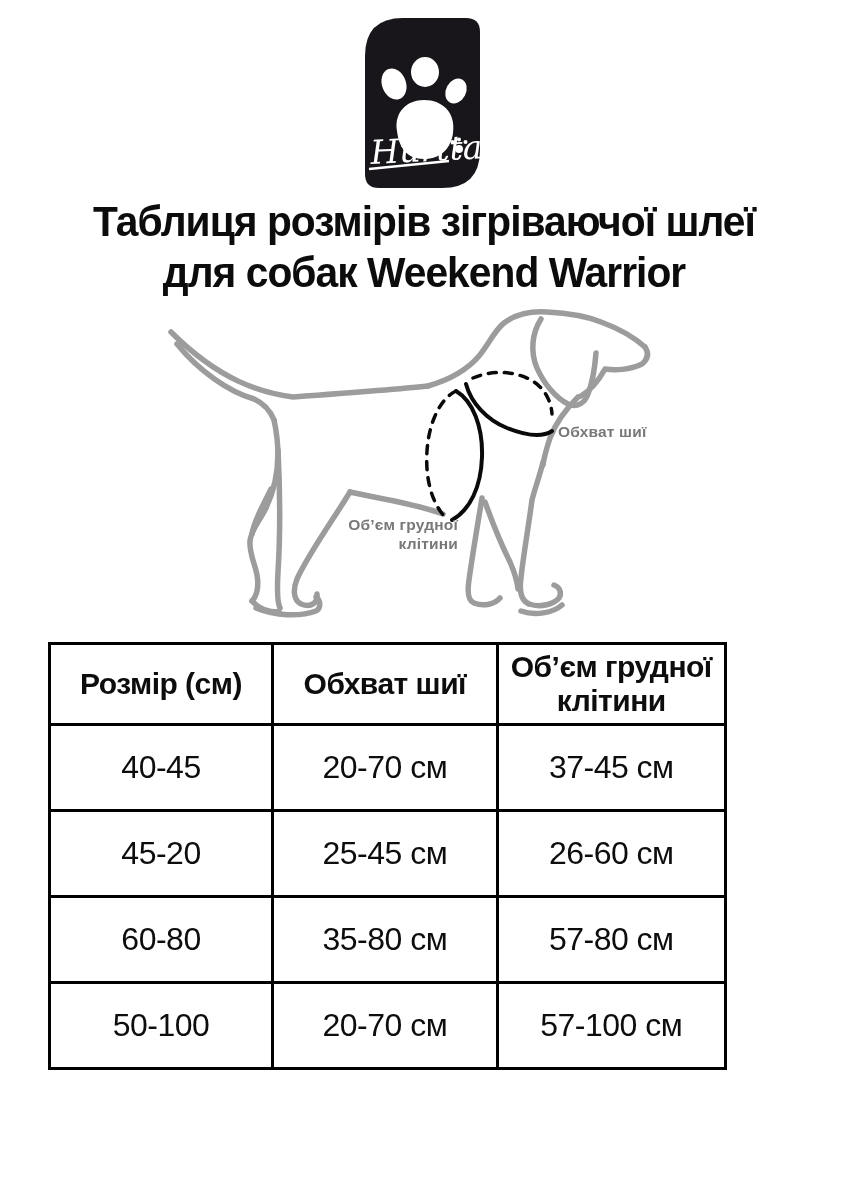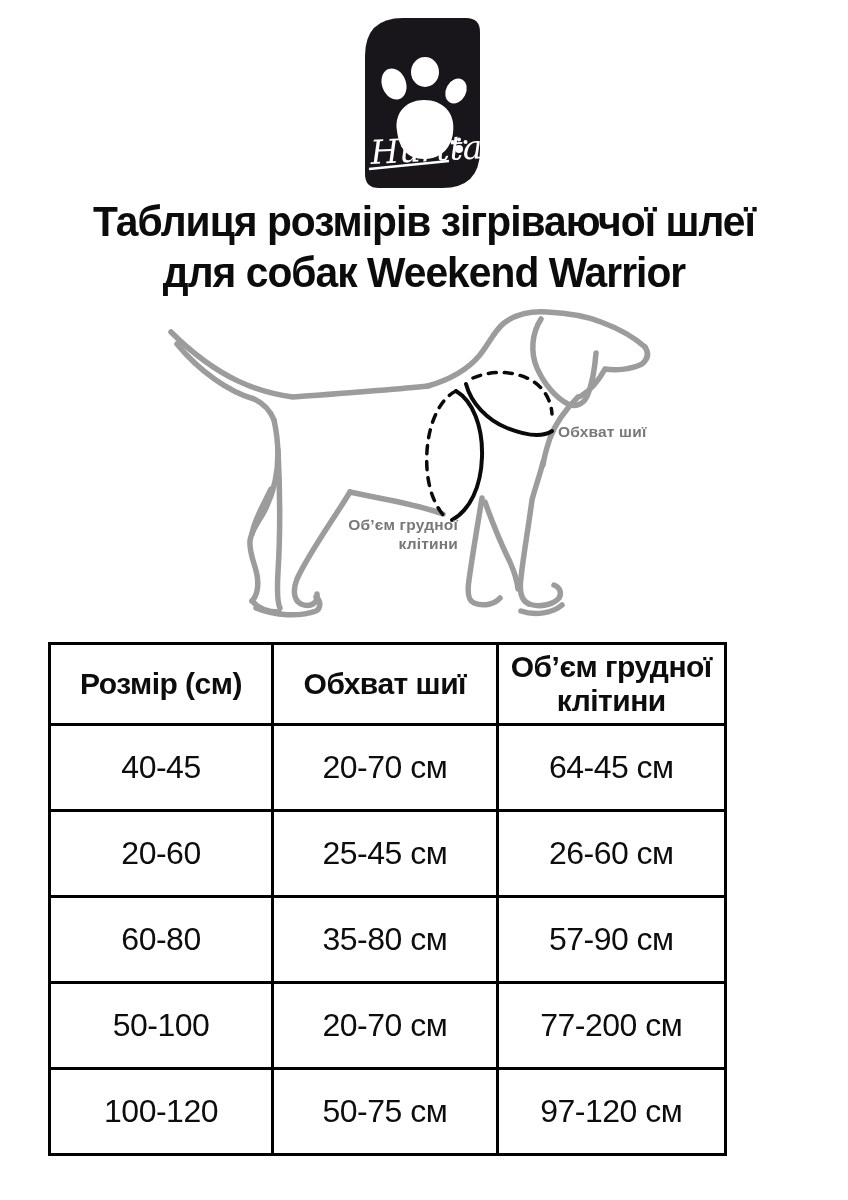--- a/index.html
+++ b/index.html
@@ -116,7 +116,7 @@
       <tr>
         <td>40-45</td>
         <td>20-70 см</td>
-        <td>64-45 см</td>
+        <td>37-45 см</td>
       </tr>
       <tr>
         <td>20-60</td>

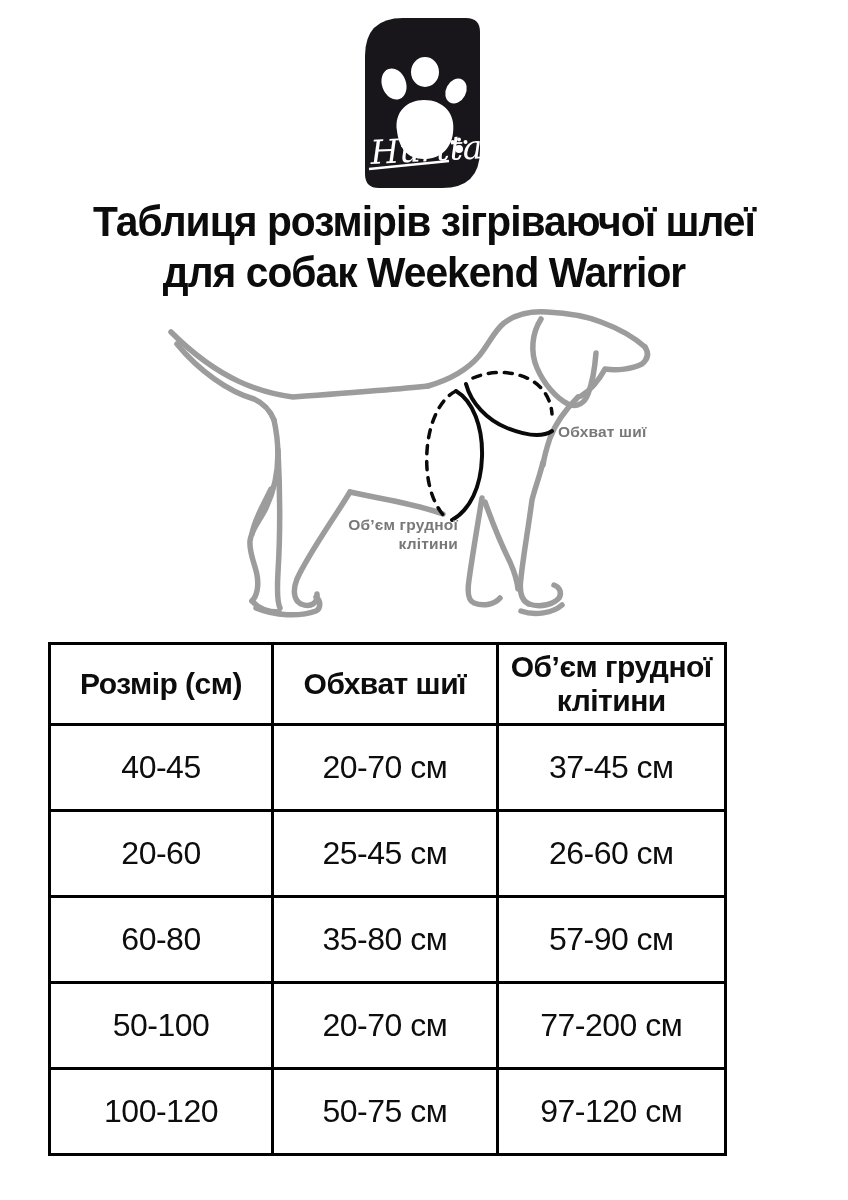--- a/index.html
+++ b/index.html
@@ -119,7 +119,7 @@
         <td>37-45 см</td>
       </tr>
       <tr>
-        <td>20-60</td>
+        <td>45-20</td>
         <td>25-45 см</td>
         <td>26-60 см</td>
       </tr>

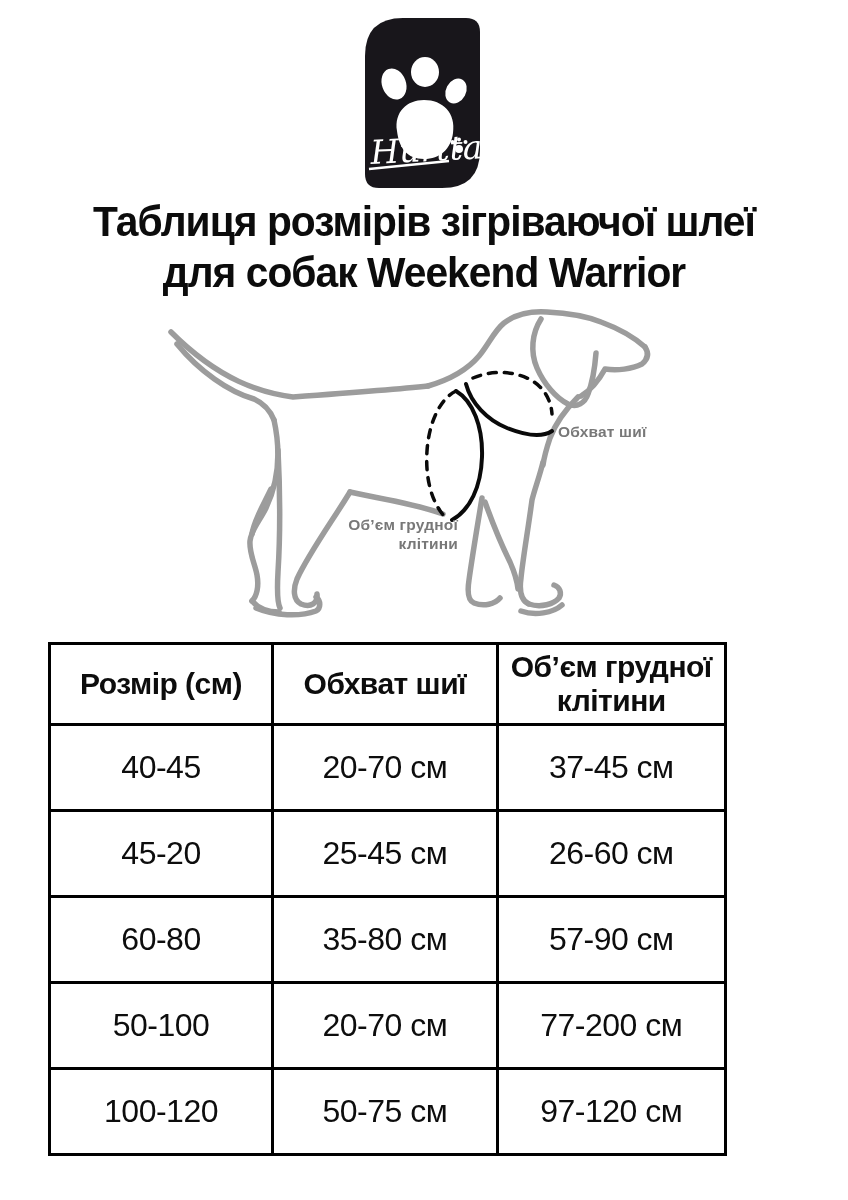--- a/index.html
+++ b/index.html
@@ -126,7 +126,7 @@
       <tr>
         <td>60-80</td>
         <td>35-80 см</td>
-        <td>57-90 см</td>
+        <td>57-80 см</td>
       </tr>
       <tr>
         <td>50-100</td>

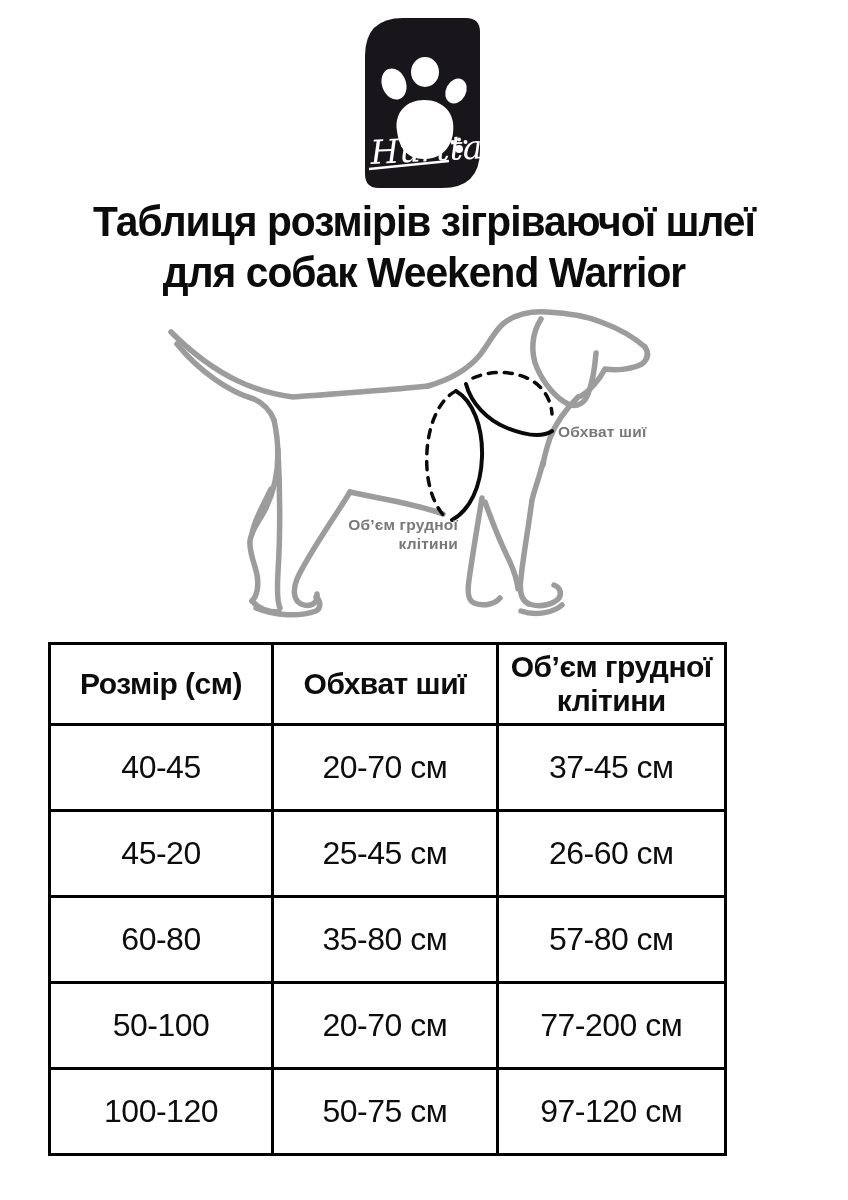--- a/index.html
+++ b/index.html
@@ -131,7 +131,7 @@
       <tr>
         <td>50-100</td>
         <td>20-70 см</td>
-        <td>77-200 см</td>
+        <td>57-100 см</td>
       </tr>
       <tr>
         <td>100-120</td>

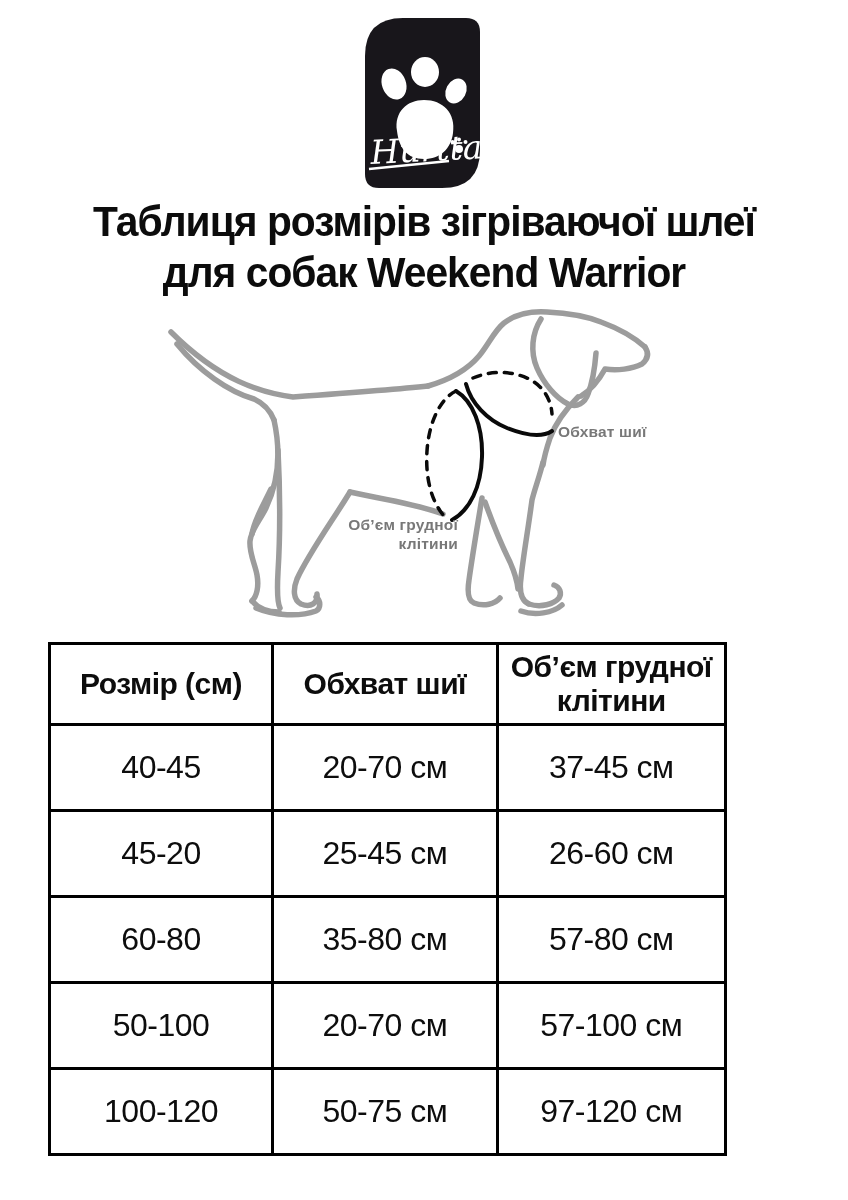--- a/index.html
+++ b/index.html
@@ -133,11 +133,6 @@
         <td>20-70 см</td>
         <td>57-100 см</td>
       </tr>
-      <tr>
-        <td>100-120</td>
-        <td>50-75 см</td>
-        <td>97-120 см</td>
-      </tr>
     </tbody>
   </table>
 

